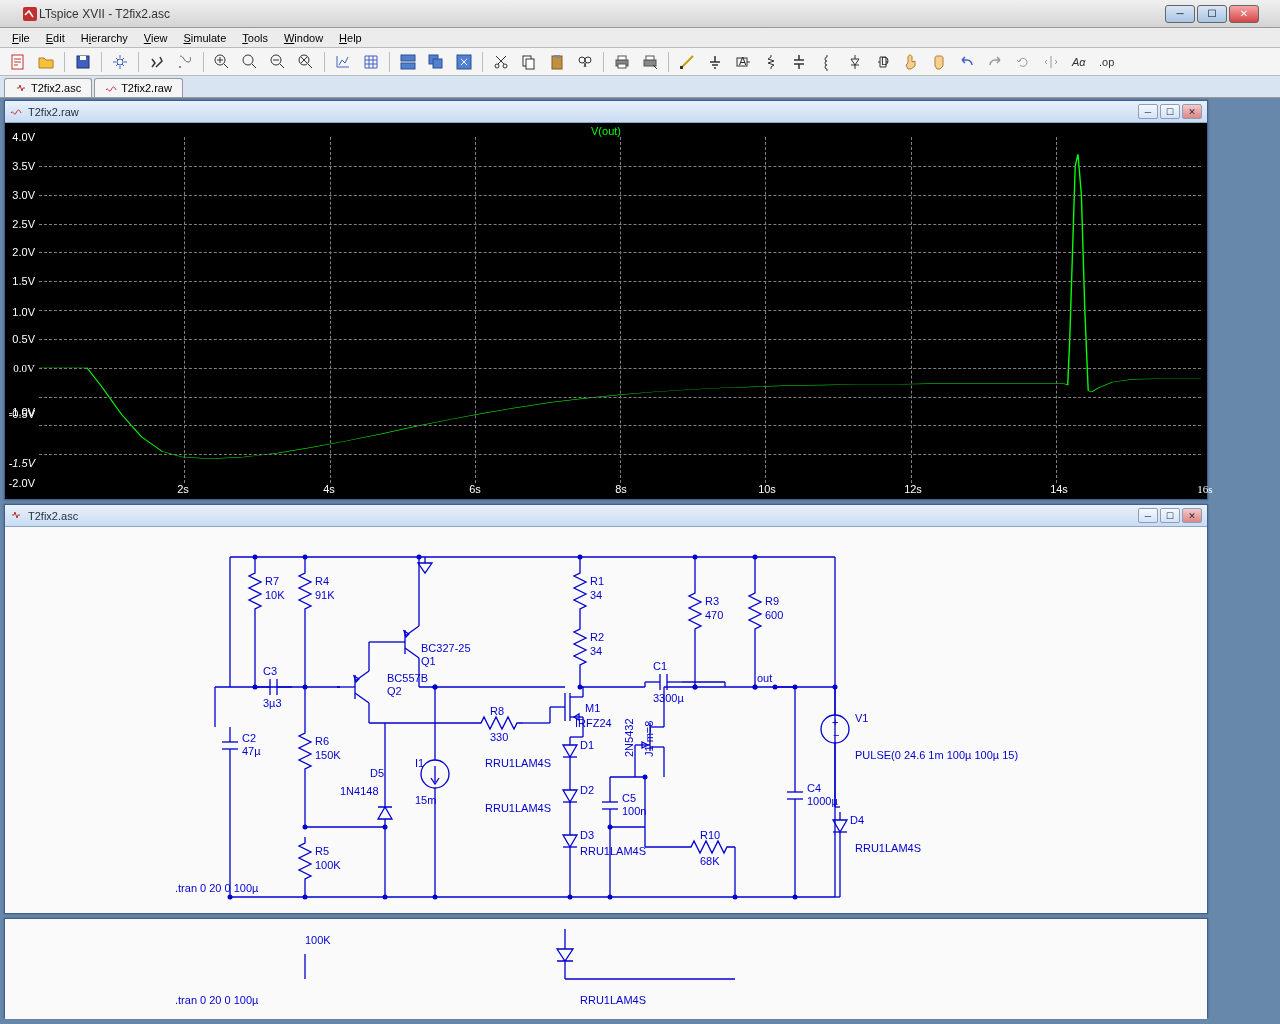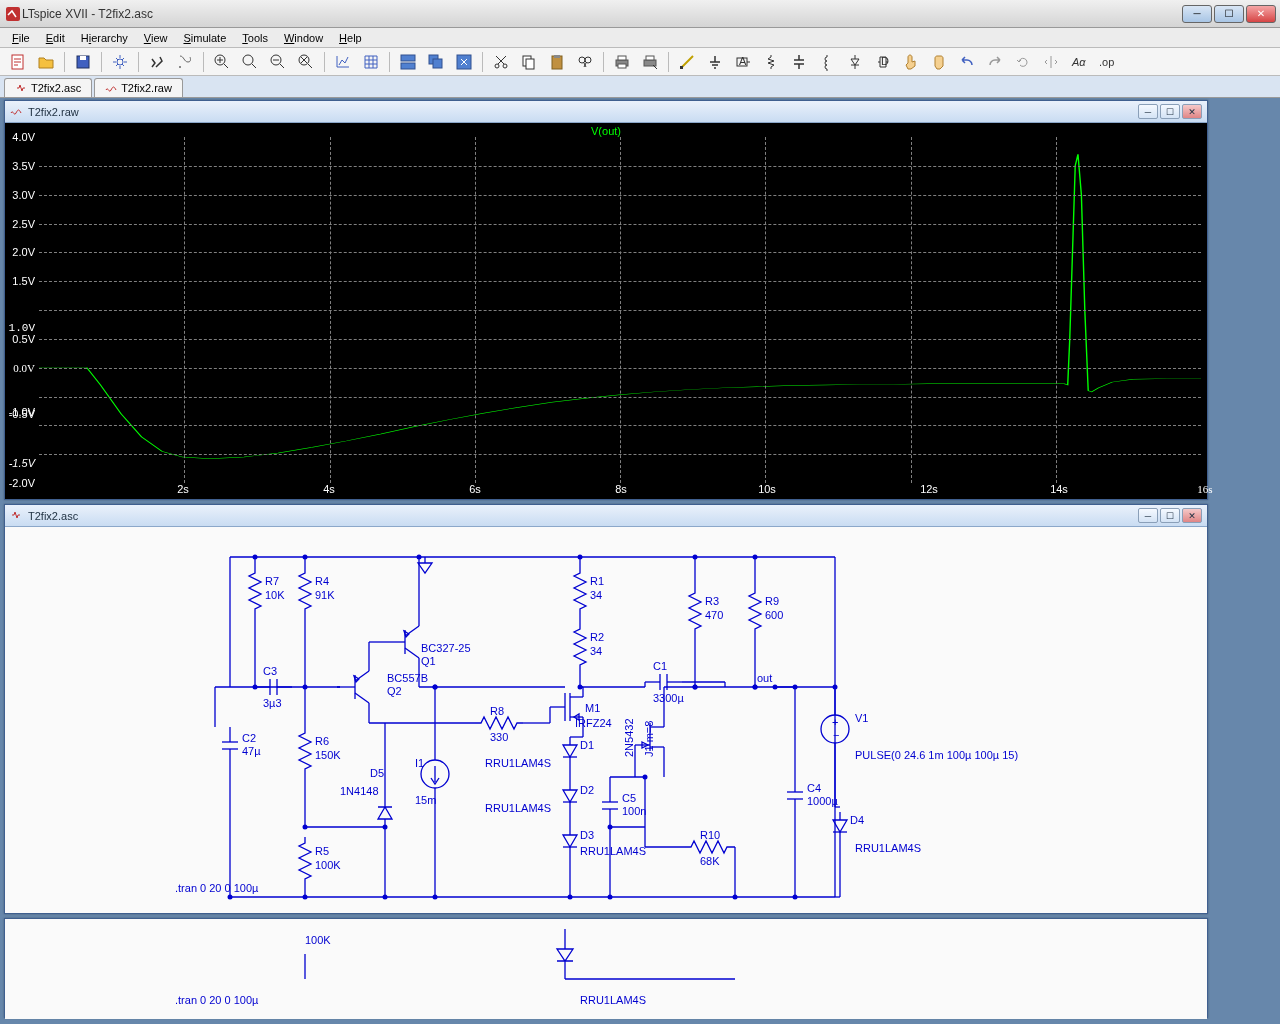--- a/index.html
+++ b/index.html
@@ -5,7 +5,7 @@
 * { margin: 0; padding: 0; box-sizing: border-box; font-family: Tahoma, sans-serif; font-size: 11px; }
 body { width: 1280px; height: 1024px; background: #5a7fa8; overflow: hidden; }
 
-.titlebar { height: 28px; background: linear-gradient(#f0f0f0, #d4d4d4); display: flex; align-items: center; padding: 0 4px; border-bottom: 1px solid #999; }
+.titlebar { height: 28px; background: linear-gradient(#f0f0f0, #d4d4d4); display: flex; align-items: center; padding: 0 21px; border-bottom: 1px solid #999; }
 .titlebar .title { flex: 1; color: #333; font-size: 12px; }
 .winbtns { display: flex; gap: 2px; }
 .winbtn { width: 30px; height: 18px; border: 1px solid #666; border-radius: 3px; display: flex; align-items: center; justify-content: center; font-size: 10px; cursor: pointer; }

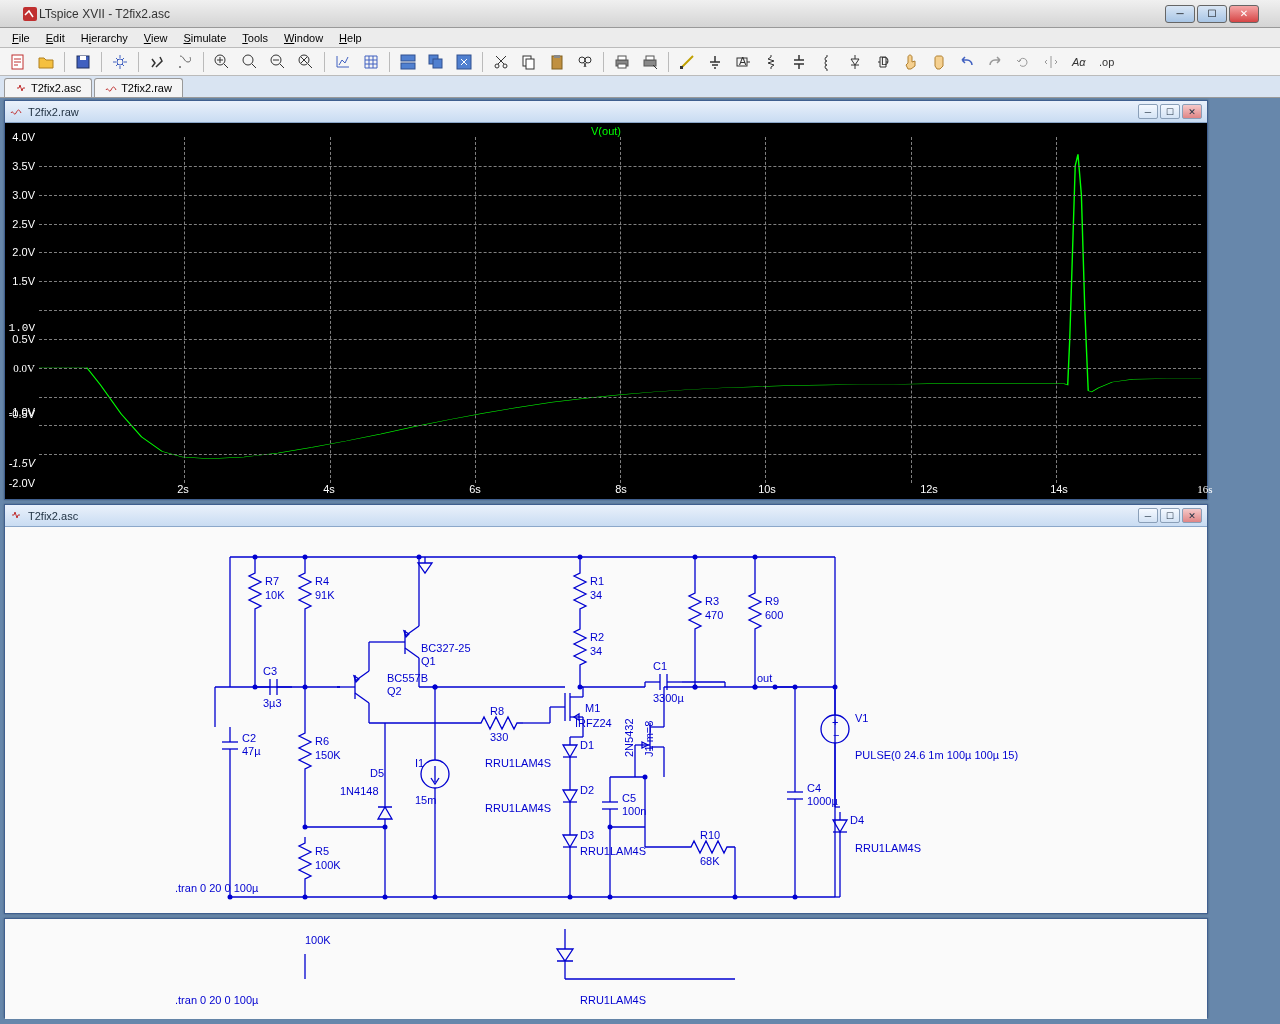--- a/index.html
+++ b/index.html
@@ -342,7 +342,7 @@
           <div class="ylabel" style="top: 100.5px;">2.5V</div>
           <div class="ylabel" style="top: 129.333px;">2.0V</div>
           <div class="ylabel" style="top: 158.167px; margin-left: 40px;">1.5V</div>
-          <div class="ylabel" style="top: 205px; font-family: Liberation Mono, monospace;">1.0V</div>
+          <div class="ylabel" style="top: 189px;">1.0V</div>
           <div class="ylabel" style="top: 215.833px; text-align: right;">0.5V</div>
           <div class="ylabel" style="top: 244.667px; font-family: Liberation Serif, serif;">0.0V</div>
           <div class="ylabel" style="top: 291px;">-0.5V</div>

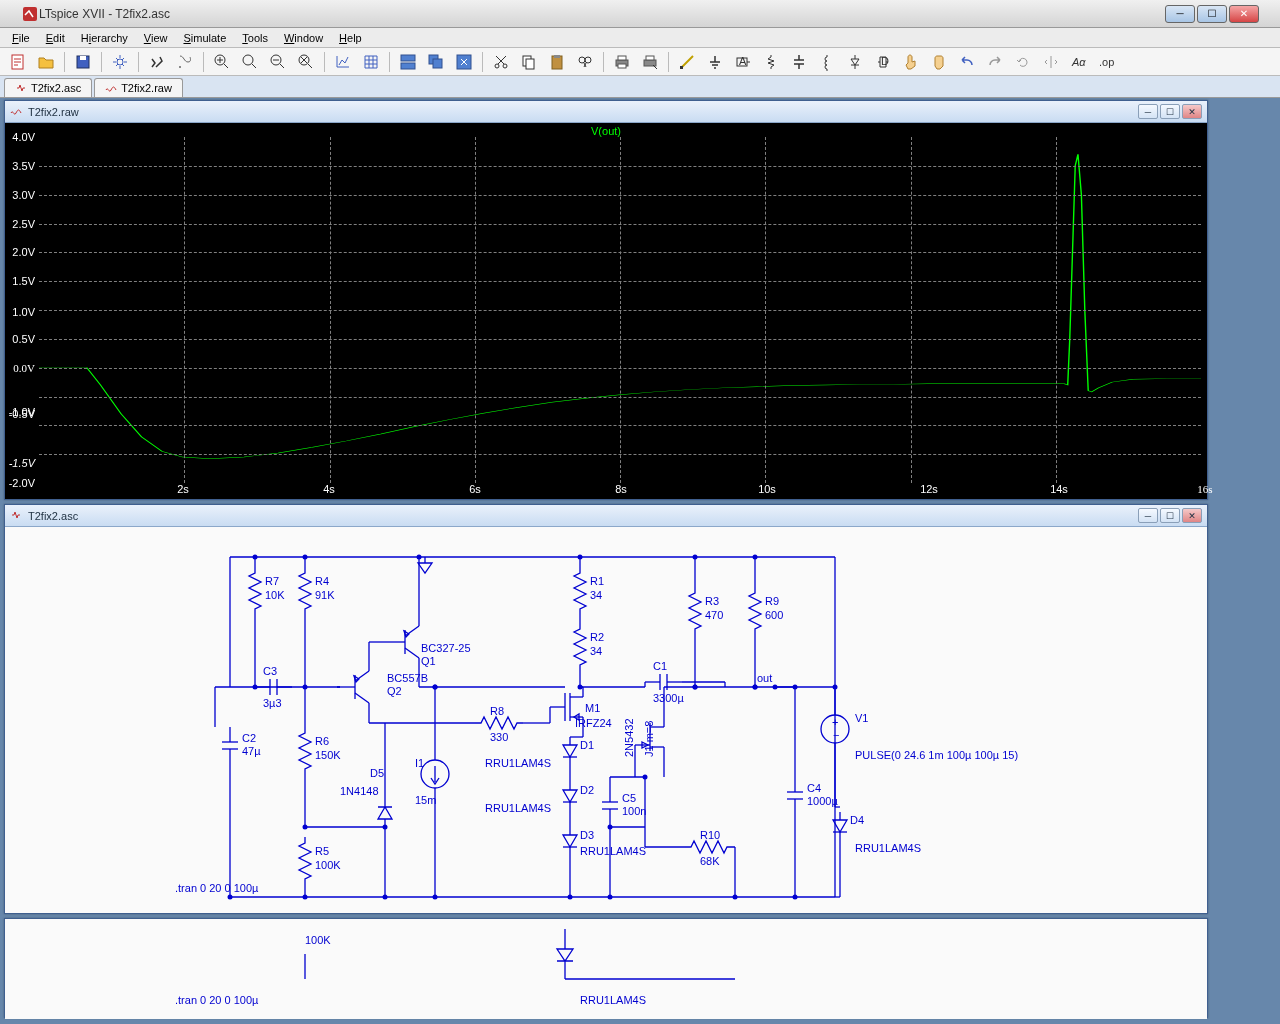--- a/index.html
+++ b/index.html
@@ -380,7 +380,7 @@
           <div class="xlabel" style="left: 37.5%; text-align: right;">6s</div>
           <div class="xlabel" style="left: 50%;">8s</div>
           <div class="xlabel" style="left: 62.5%;">10s</div>
-          <div class="xlabel" style="left: 75%; margin-left: 16px;">12s</div>
+          <div class="xlabel" style="left: 75%;">12s</div>
           <div class="xlabel" style="left: 87.5%;">14s</div>
           <div class="xlabel" style="left: 100%; font-family: Liberation Serif, serif;">16s</div>
         </div>

